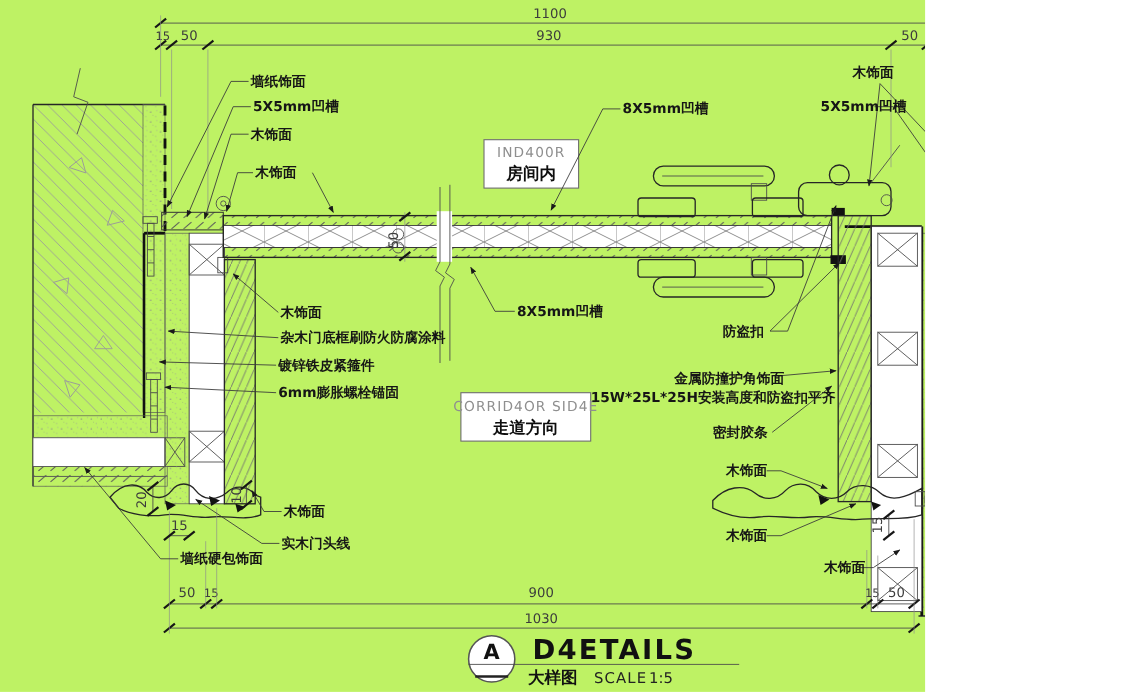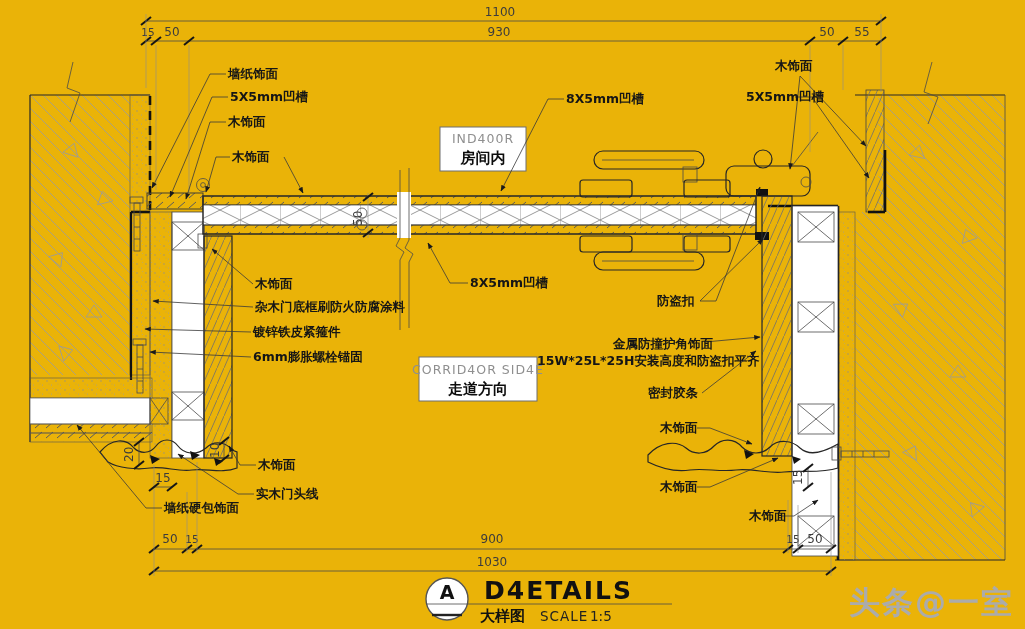--- a/index.html
+++ b/index.html
@@ -3,7 +3,7 @@
 <meta charset="utf-8">
 <style>
   html,body{margin:0;padding:0;background:#ffffff;}
-  #stage{position:relative;width:1025px;height:629px;background:#eab308;overflow:hidden;
+  #stage{position:relative;width:841px;height:629px;background:#bef264;overflow:hidden;
          font-family:"DejaVu Sans","Liberation Sans",sans-serif;}
   svg{display:block}
   text{font-family:"DejaVu Sans","Liberation Sans",sans-serif;}

